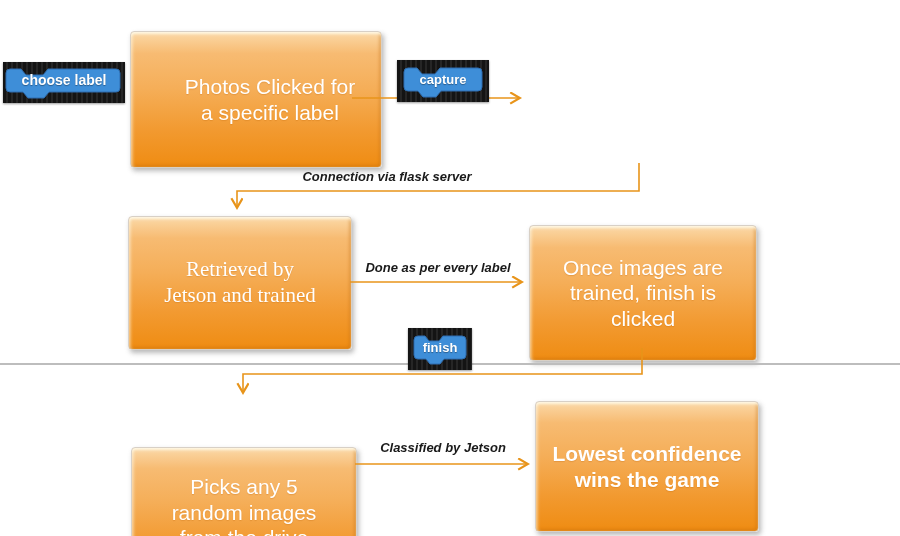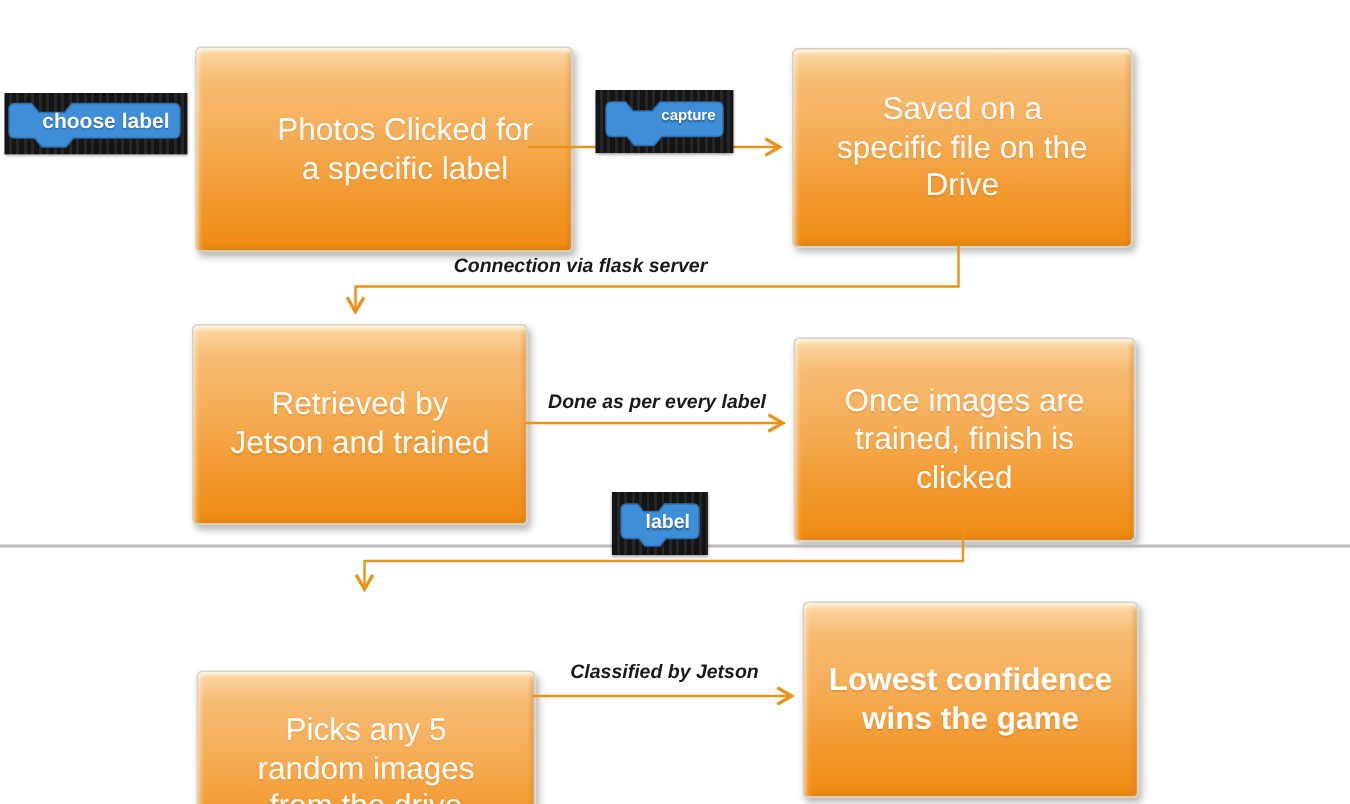--- a/index.html
+++ b/index.html
@@ -37,7 +37,7 @@
   }
   .chip svg{position:absolute;left:0;top:0;}
   .chip .chiplabel{
-    position:absolute;left:0;right:12px;text-align:right;
+    position:absolute;left:0;right:0;text-align:center;
     color:var(--chip-text,#ffffff);font-weight:bold;
     text-shadow:0 1px 1px rgba(0,0,0,0.35);
   }

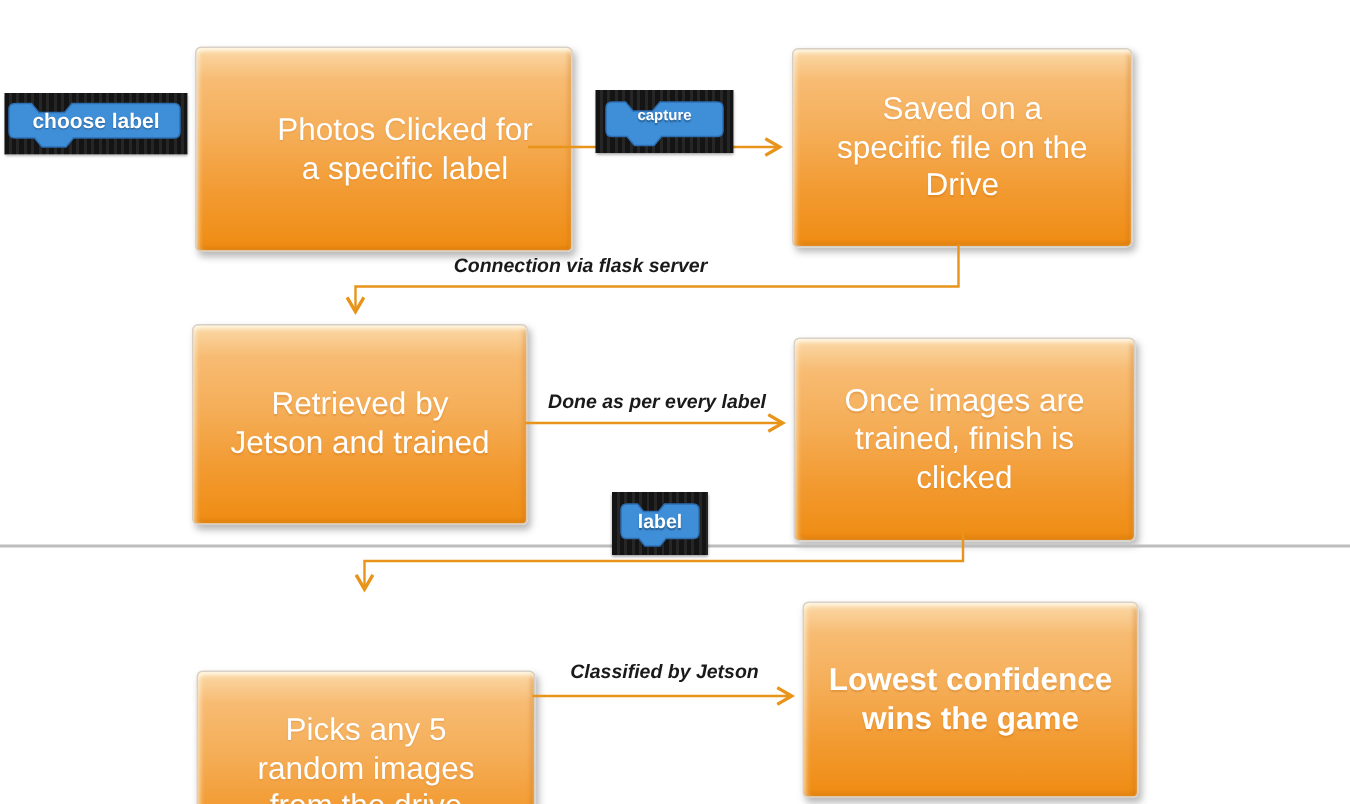--- a/index.html
+++ b/index.html
@@ -117,7 +117,7 @@
     <svg width="92" height="42" viewBox="0 0 92 42">
       <path d="M11,8 H20 L25,14 H38 L43,8 H81 Q85,8 85,12 V27 Q85,31 81,31 H44 L39,37 H26 L21,31 H11 Q7,31 7,27 V12 Q7,8 11,8 Z" fill="#3e8ed8" stroke="#2e6db0" stroke-width="1"></path>
     </svg>
-    <span class="chiplabel" style="top:12px;font-size:10px;">capture</span>
+    <span class="chiplabel" style="top:12px;font-size:13px;">capture</span>
   </div>
 
   <div class="chip" style="left:408px;top:328px;width:64px;height:42px;">

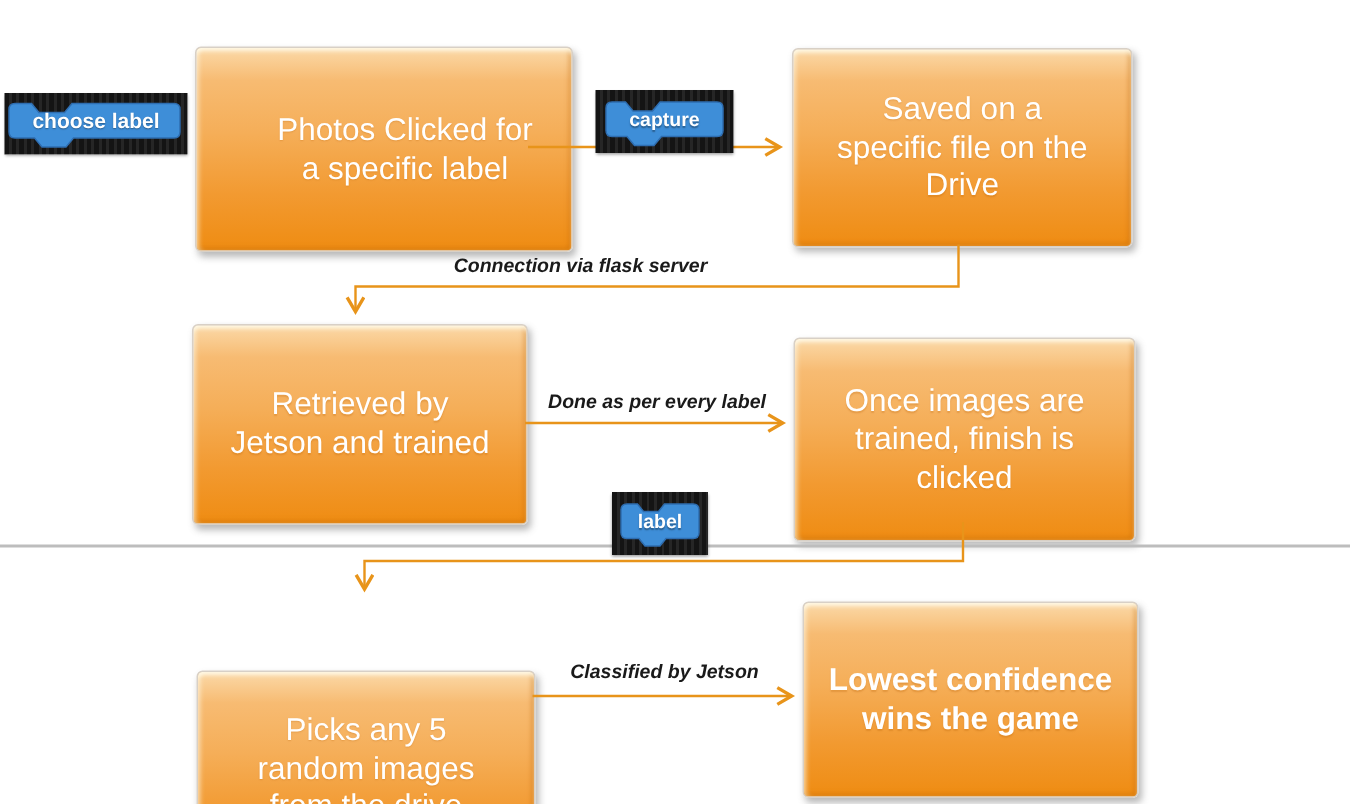--- a/index.html
+++ b/index.html
@@ -58,11 +58,6 @@
 a specific label</span>
   </div>
 
-  <div class="flowbox" style="left:528px;top:32px;width:225px;height:131px;">
-    <span class="boxtext">Saved on a
-specific file on the
-Drive</span>
-  </div>
 
   <div class="flowbox" style="left:128px;top:216px;width:222px;height:132px;">
     <span class="boxtext">Retrieved by

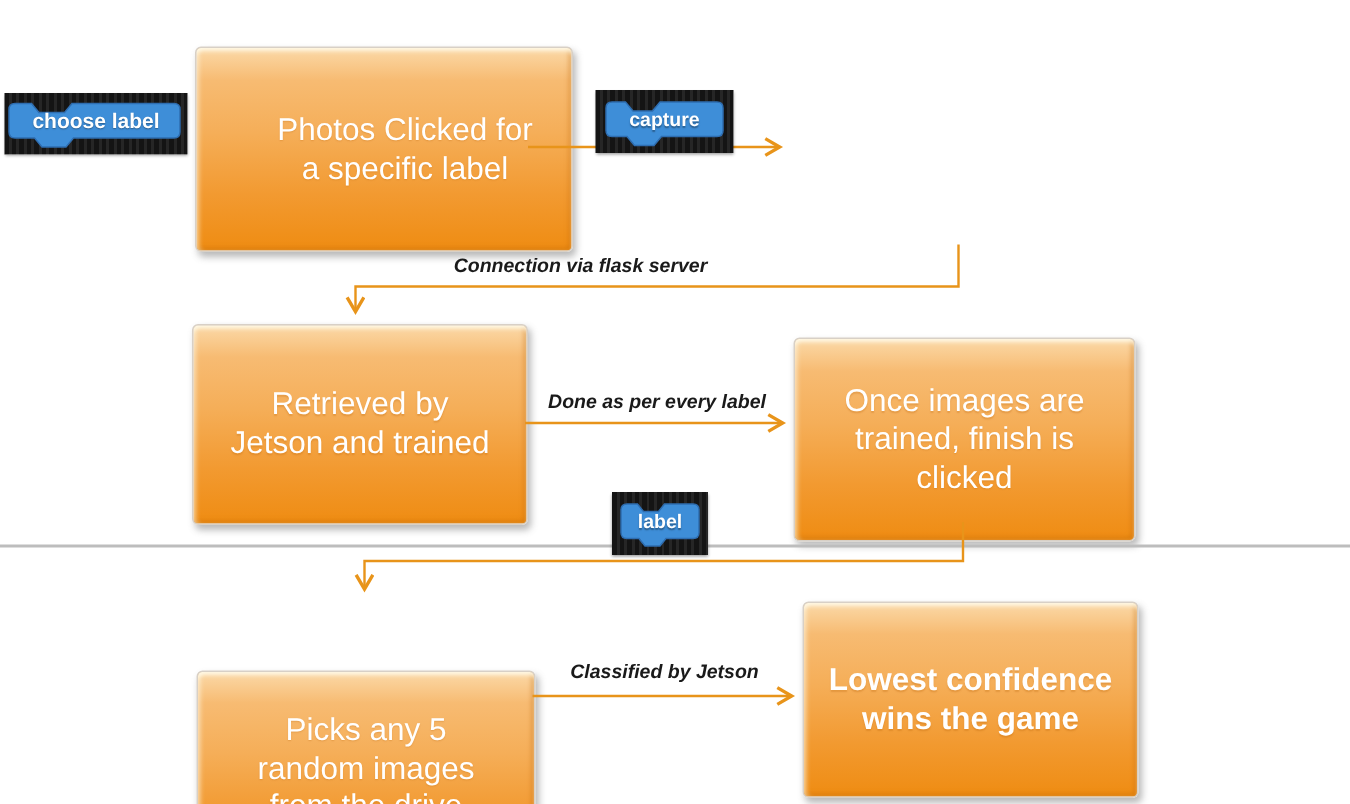--- a/index.html
+++ b/index.html
@@ -59,7 +59,7 @@
   </div>
 
 
-  <div class="flowbox" style="left:128px;top:216px;width:222px;height:132px;">
+  <div class="flowbox" style="left:128px;top:216px;width:222px;height:132px;font-family:Liberation Serif, serif;">
     <span class="boxtext">Retrieved by
 Jetson and trained</span>
   </div>

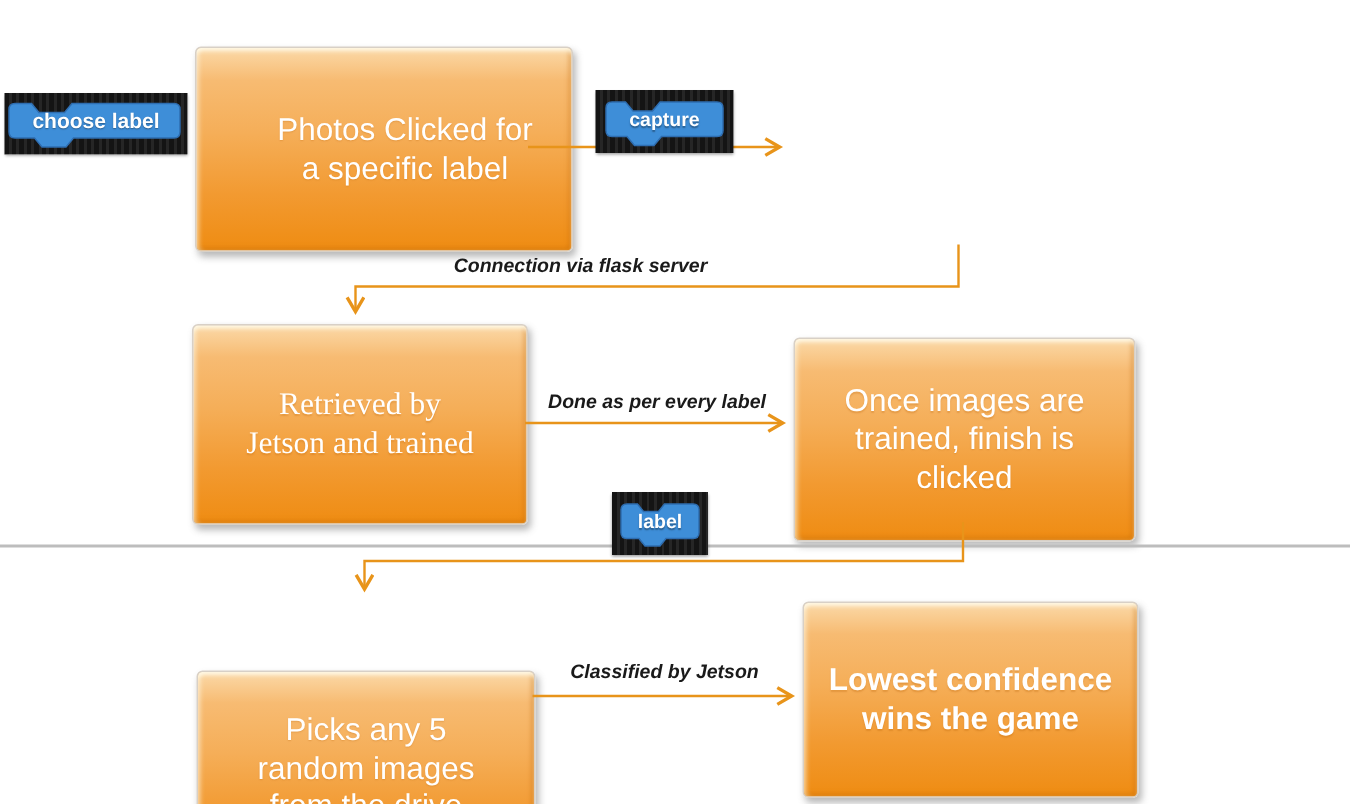--- a/index.html
+++ b/index.html
@@ -119,7 +119,7 @@
     <svg width="64" height="42" viewBox="0 0 64 42">
       <path d="M10,8 H17 L21,13 H31 L35,8 H54 Q58,8 58,12 V27 Q58,31 54,31 H36 L32,36 H22 L18,31 H10 Q6,31 6,27 V12 Q6,8 10,8 Z" fill="#3e8ed8" stroke="#2e6db0" stroke-width="1"></path>
     </svg>
-    <span class="chiplabel" style="top:12px;font-size:13px;">label</span>
+    <span class="chiplabel" style="top:12px;font-size:13px;">finish</span>
   </div>
 
   <div class="connlabel" style="left:338px;top:260px;width:200px;">Done as per every label</div>

